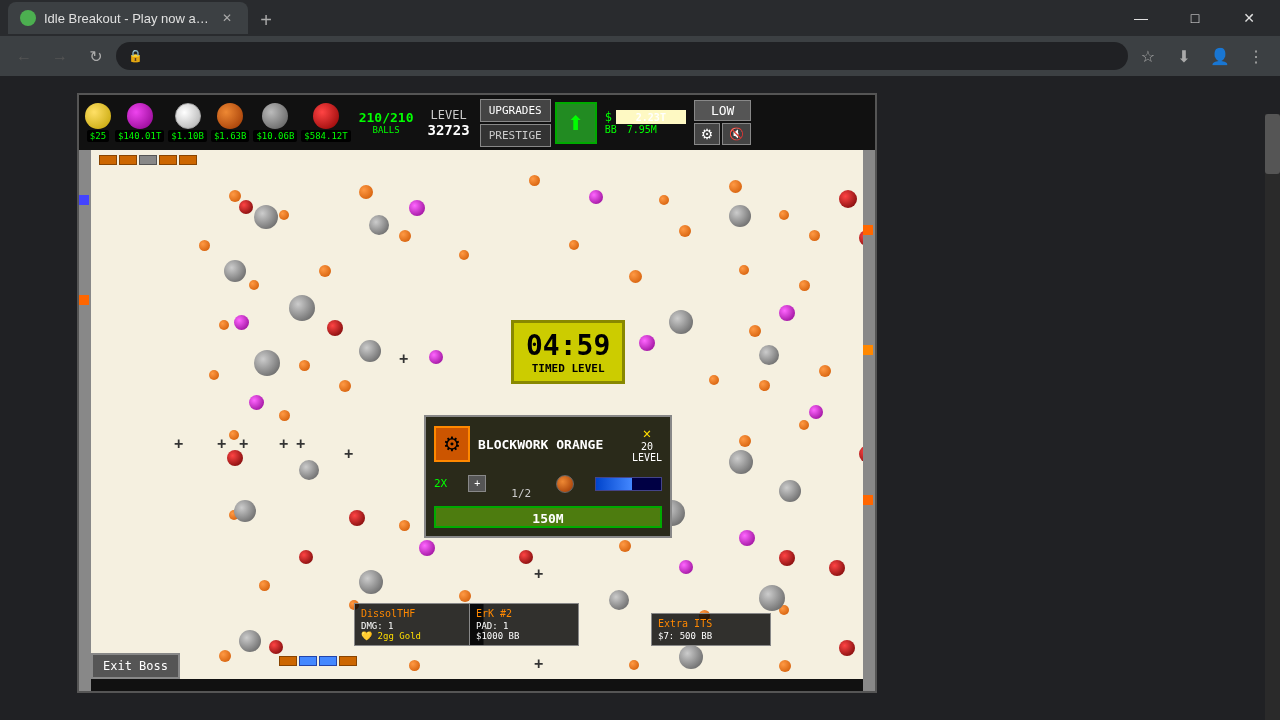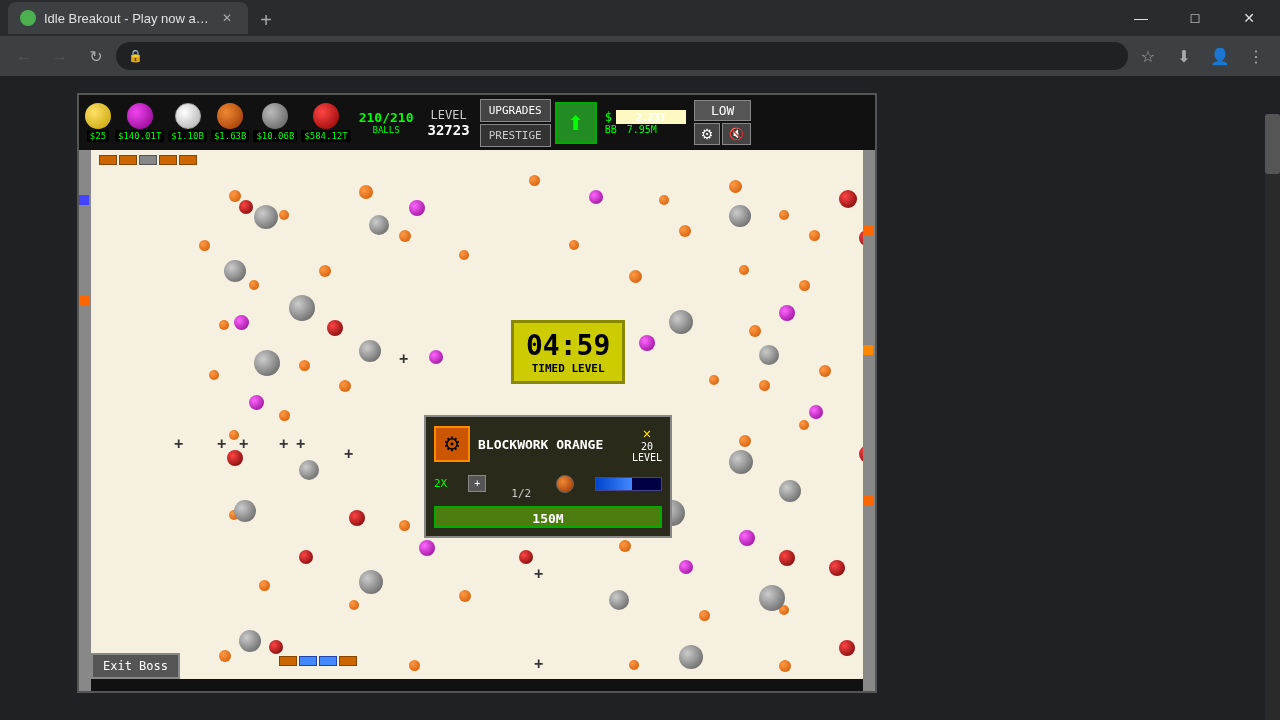--- a/index.html
+++ b/index.html
@@ -824,6 +824,11 @@
     <div class="game-ball" style="width:16px;height:16px;background:radial-gradient(circle at 35% 35%,#ff4444,#660000);left:760px;top:490px;"></div>
     <div class="game-ball" style="width:14px;height:14px;background:radial-gradient(circle at 35% 35%,#ff4444,#660000);left:340px;top:540px;"></div>
 
+    <div class="bottom-popup" style="left:275px;bottom:45px;width:130px;">
+      <div style="color:#ff8800;font-size:10px;margin-bottom:2px;">DissolTHF</div>
+      <div>DMG: 1</div>
+      <div style="color:#ffdd00;">💛 2gg Gold</div>
+    </div>
 
 
 

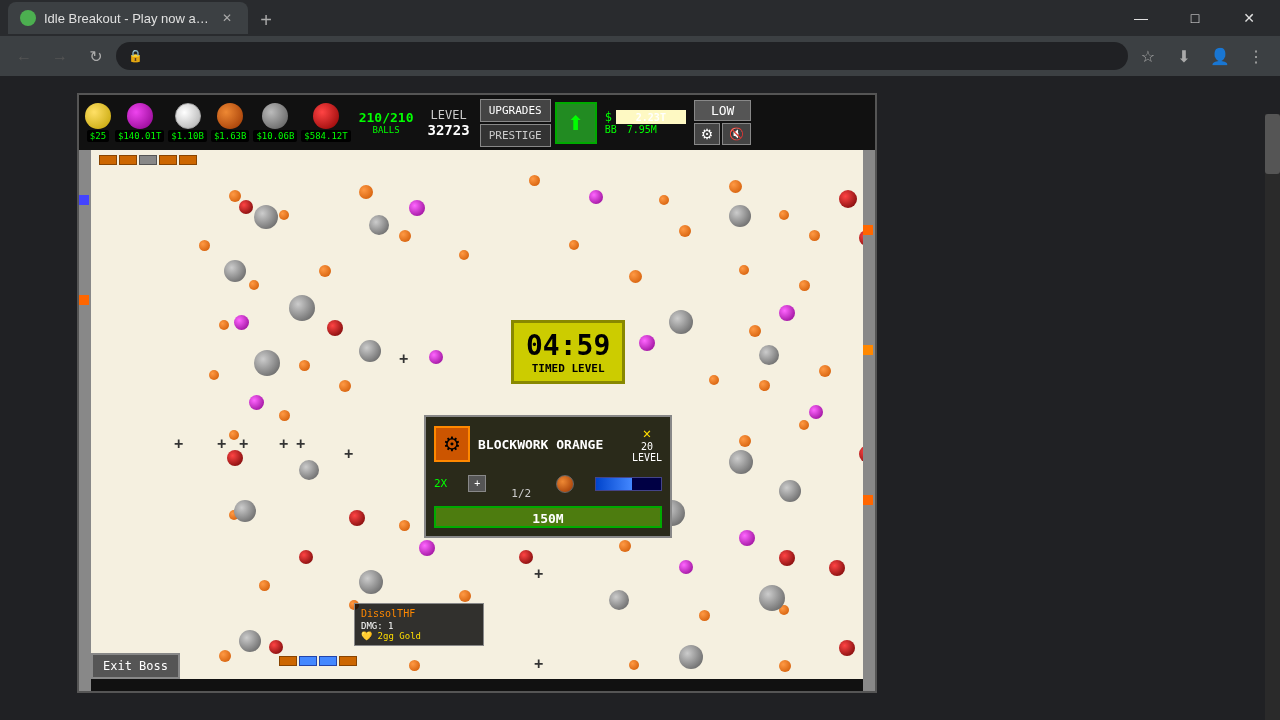--- a/index.html
+++ b/index.html
@@ -830,6 +830,11 @@
       <div style="color:#ffdd00;">💛 2gg Gold</div>
     </div>
 
+    <div class="bottom-popup" style="left:390px;bottom:45px;width:110px;">
+      <div style="color:#ff8800;font-size:10px;margin-bottom:2px;">ErK #2</div>
+      <div>PAD: 1</div>
+      <div>$1000 BB</div>
+    </div>
 
 
     <button class="exit-boss-btn">Exit Boss</button>

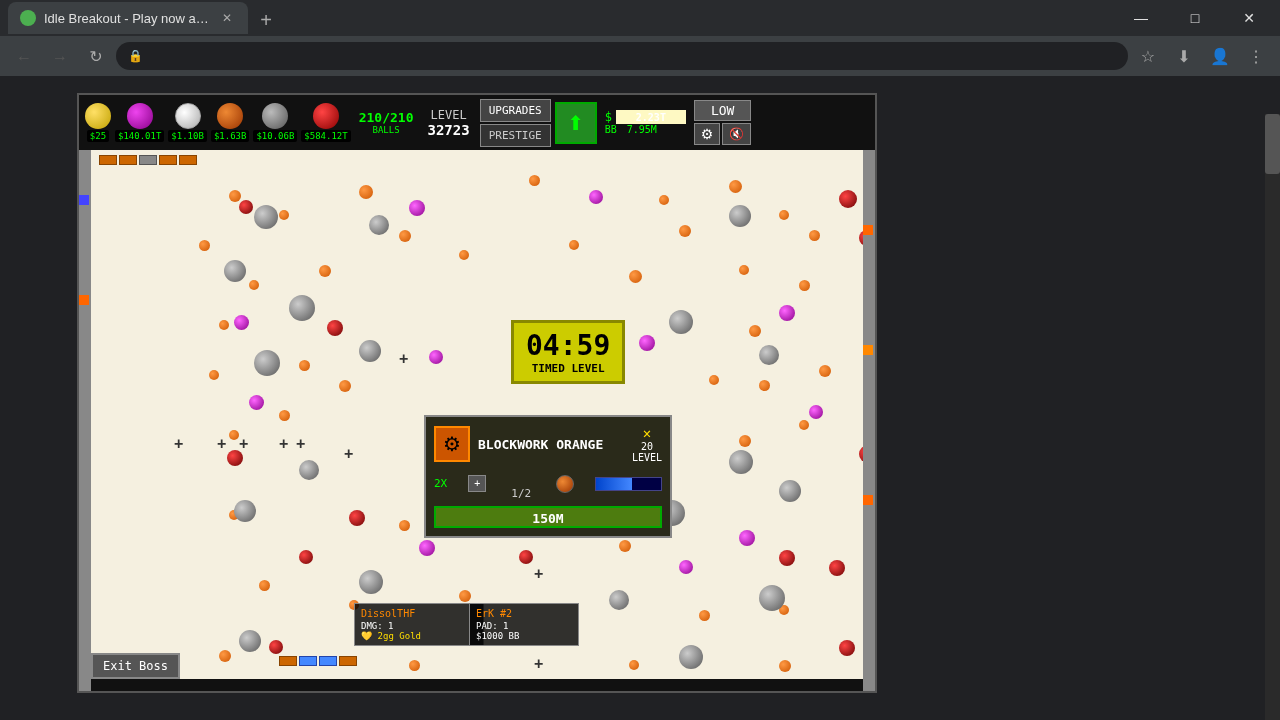--- a/index.html
+++ b/index.html
@@ -836,6 +836,10 @@
       <div>$1000 BB</div>
     </div>
 
+    <div class="bottom-popup" style="left:572px;bottom:45px;width:120px;">
+      <div style="color:#ff8800;font-size:10px;margin-bottom:2px;">Extra ITS</div>
+      <div>$7: 500 BB</div>
+    </div>
 
     <button class="exit-boss-btn">Exit Boss</button>
 

